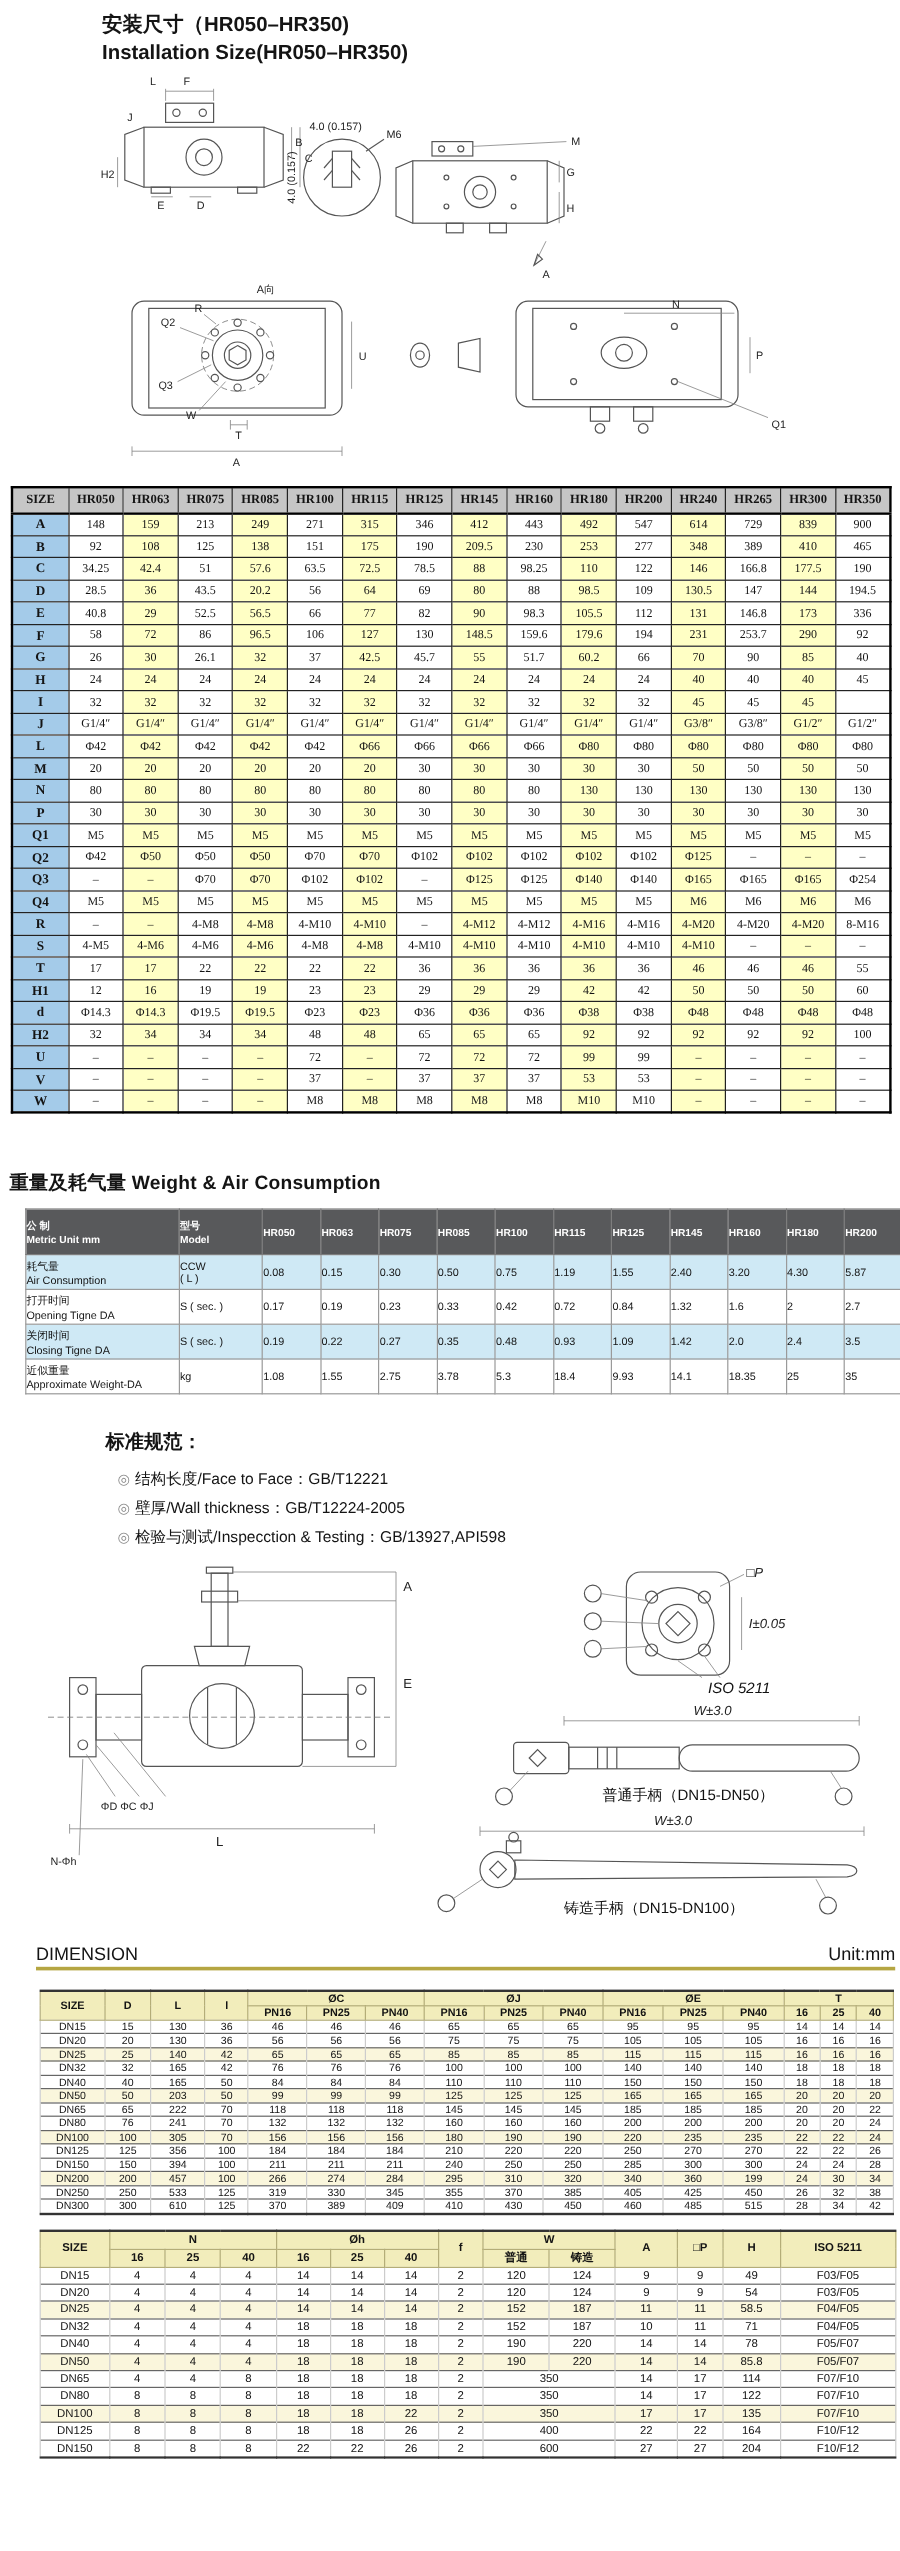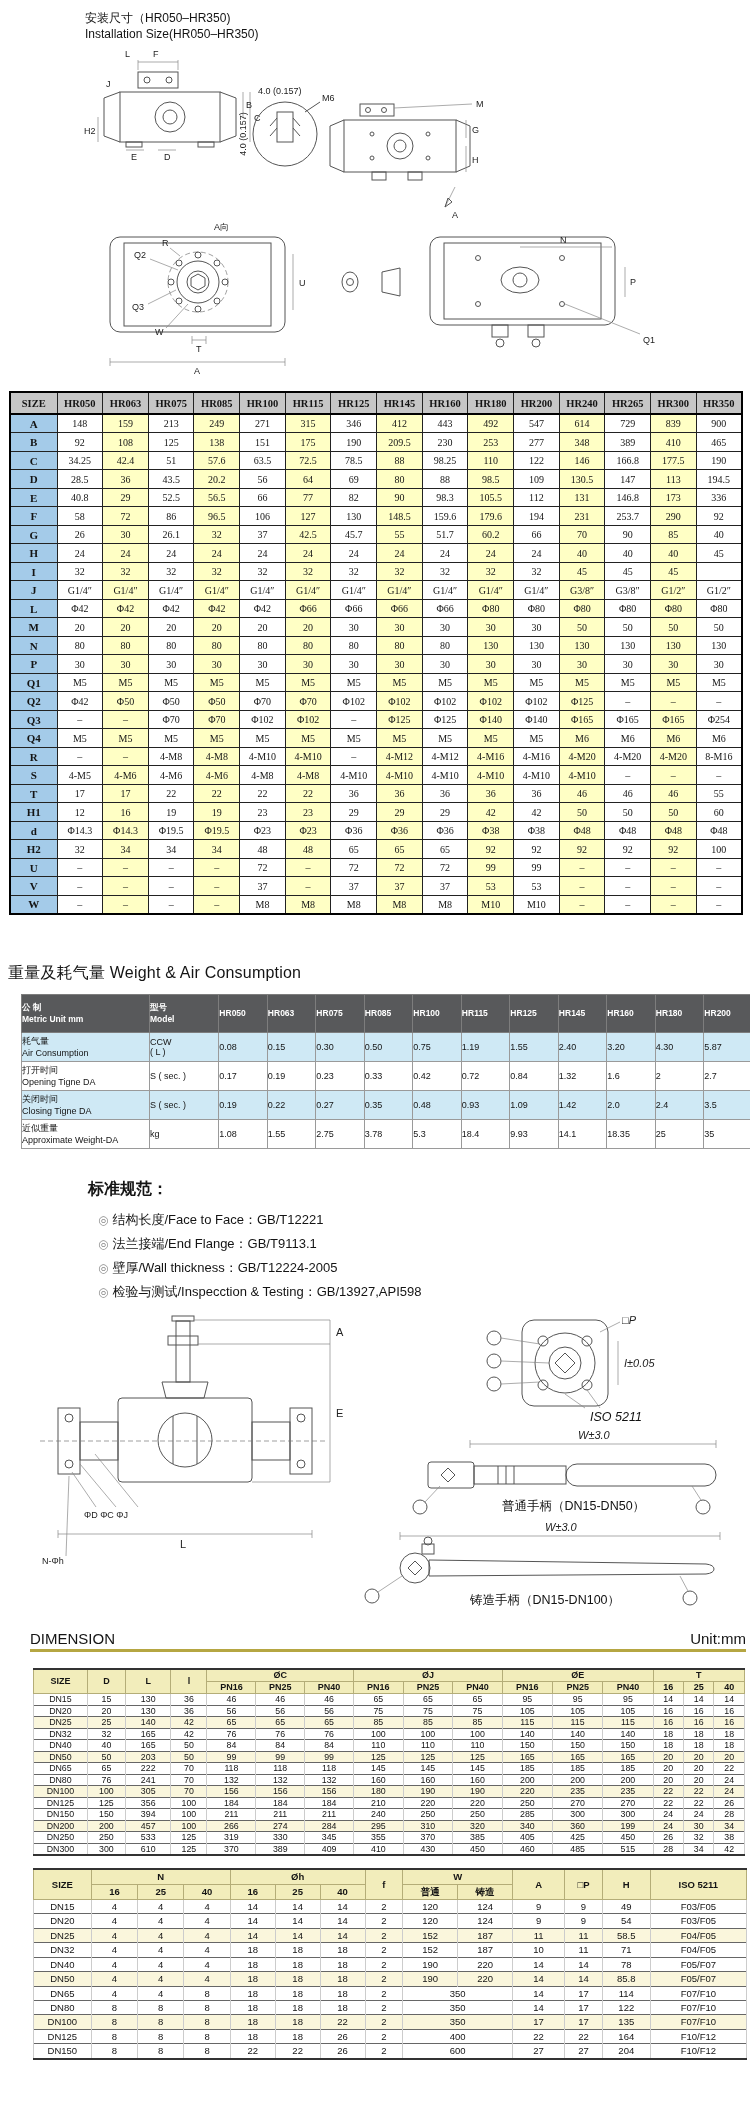--- a/index.html
+++ b/index.html
@@ -5,7 +5,7 @@
   *{box-sizing:border-box}
   html,body{margin:0;padding:0}
   body{width:750px;background:#fff;color:#141414;font-family:"Liberation Sans","DejaVu Sans",sans-serif}
-  .title{margin:10px 0 0 85px;font-size:12px;font-weight:normal;line-height:1.35}
+  .title{margin:10px 0 0 85px;font-size:17px;font-weight:bold;line-height:1.35}
   svg{display:block}
   svg .ln{stroke:#555;fill:none;stroke-width:1}
   svg .thin{stroke:#888;fill:none;stroke-width:0.7}

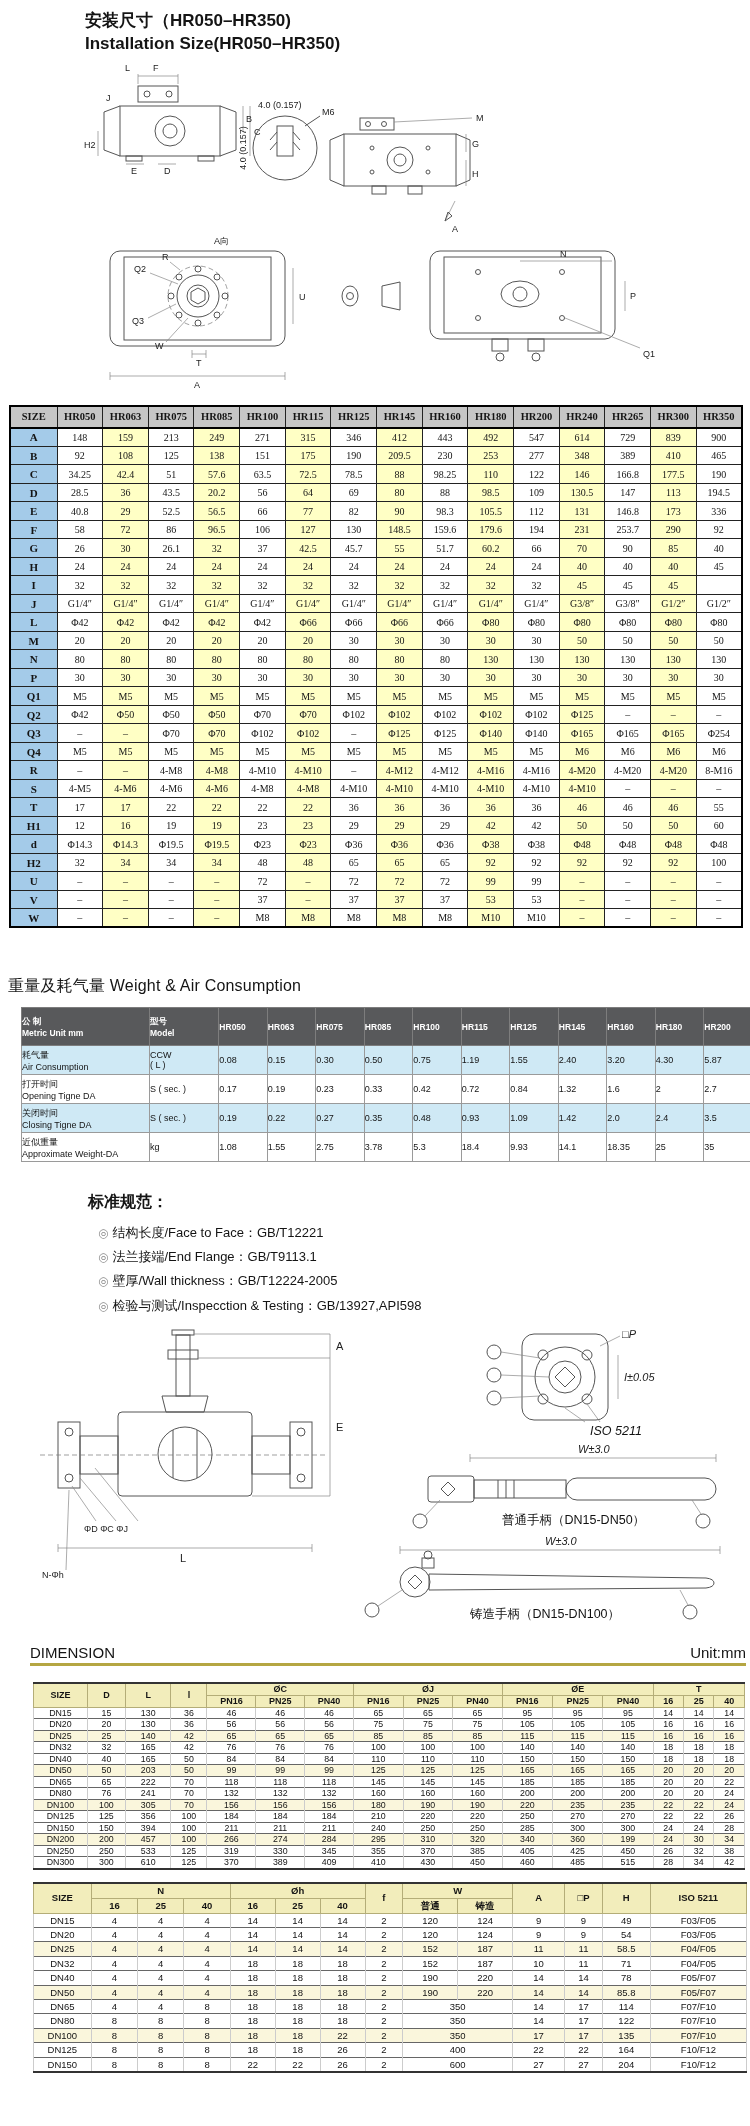--- a/index.html
+++ b/index.html
@@ -317,7 +317,7 @@
           <td>109</td>
           <td>130.5</td>
           <td>147</td>
-          <td>113</td>
+          <td>144</td>
           <td>194.5</td>
         </tr>
         <tr>

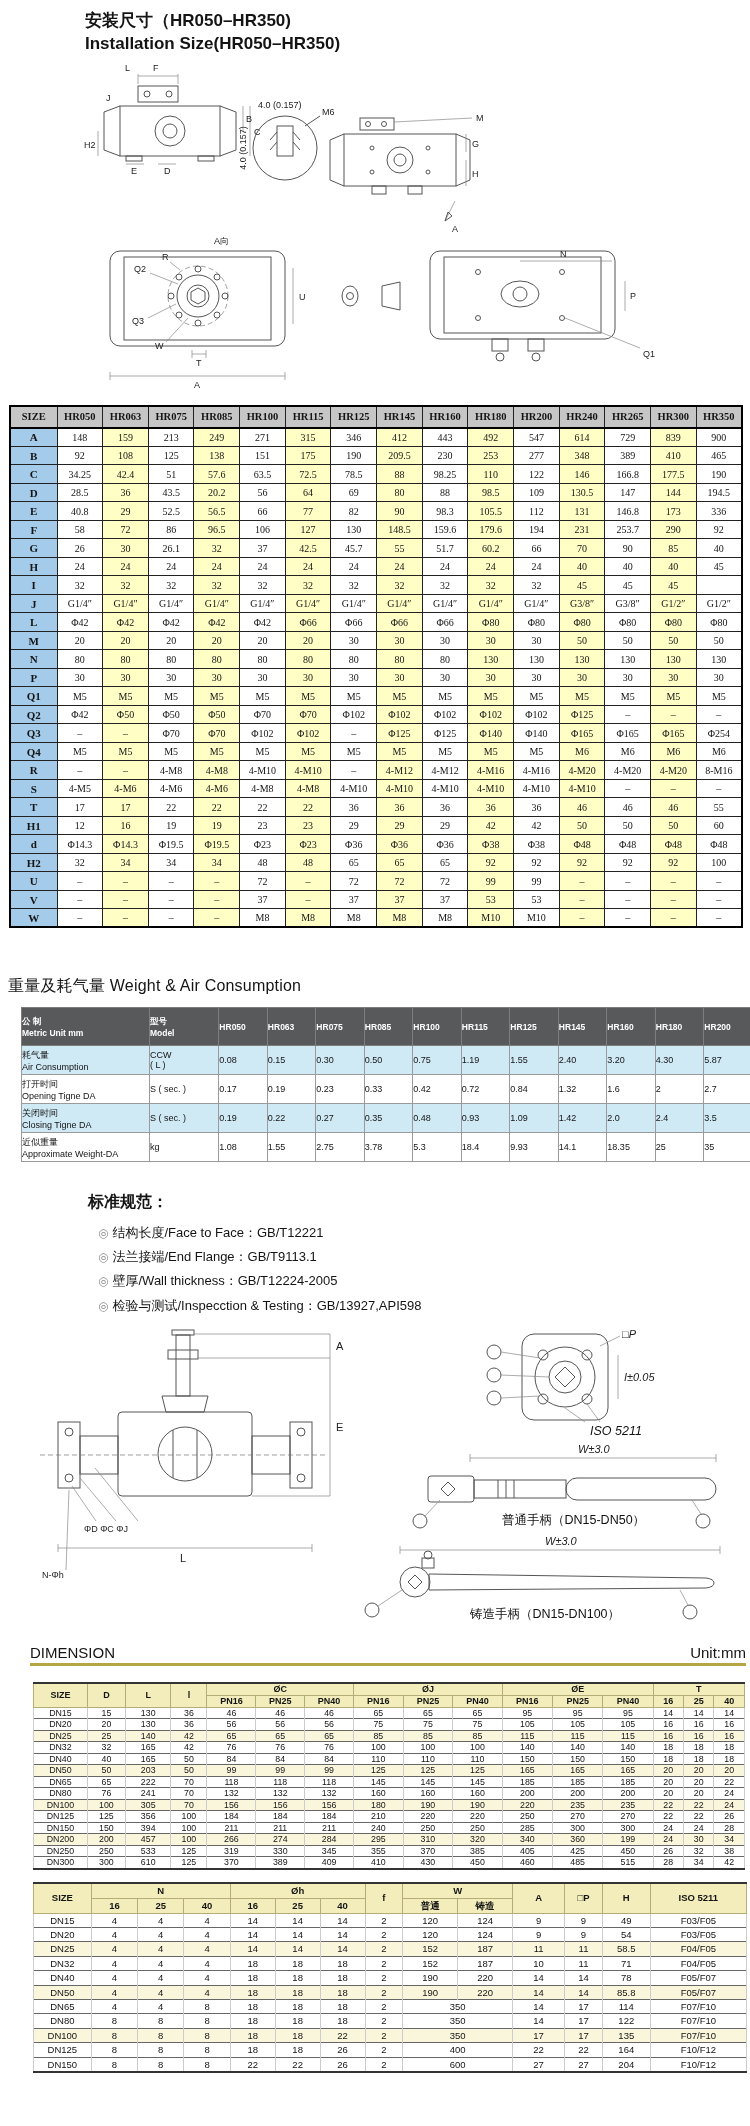--- a/index.html
+++ b/index.html
@@ -26,7 +26,7 @@
   #install-table td.lbl{background:var(--label-blue,#a4cbe9);font-weight:bold;font-size:11px}
 
   
-  .sec-title{margin:48px 0 10px 8px;font-size:16px;font-weight:normal;letter-spacing:.2px}
+  .sec-title{margin:48px 0 10px 8px;font-size:16px;font-weight:bold;letter-spacing:.2px}
   #weight-table{width:732px;margin:0 0 0 21px;border-collapse:collapse;table-layout:fixed;font-size:9px;text-align:left}
   #weight-table th{background:var(--dark-header,#58595b);color:#fff;font-size:8.5px;font-weight:bold;height:38px;border:1px solid #7d7d7d;padding:0}
   #weight-table th:nth-child(1){width:17.5%}

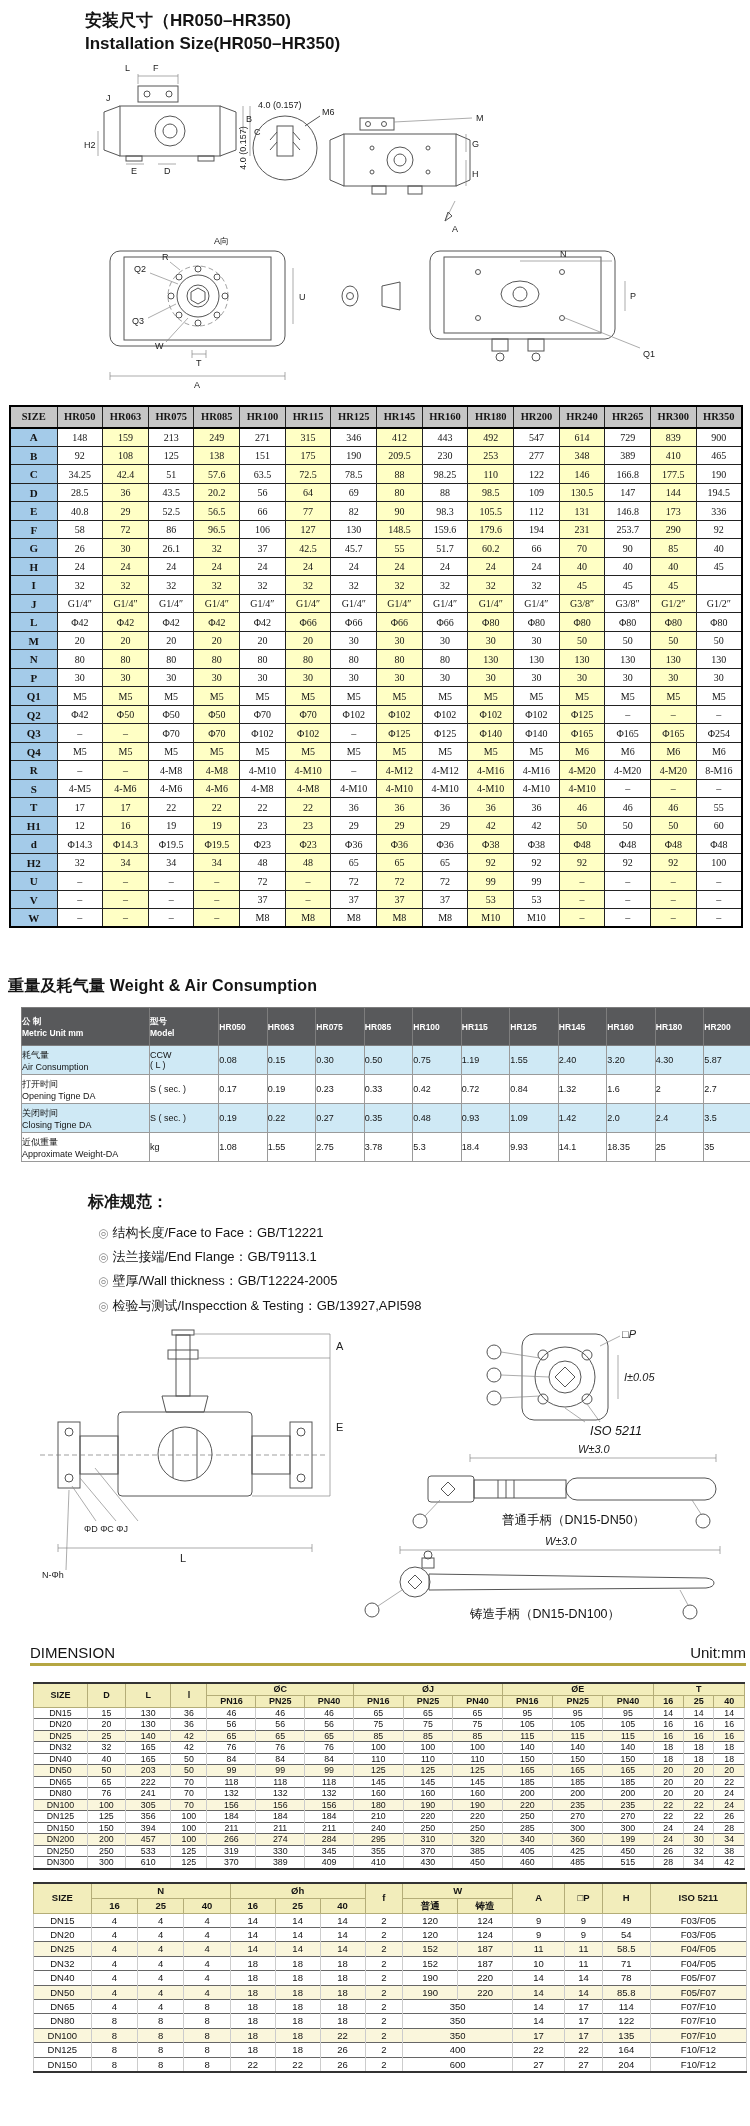--- a/index.html
+++ b/index.html
@@ -831,7 +831,6 @@
     <h3>标准规范：</h3>
     <ul id="standards-list">
         <li><span class="bullet">◎</span><span>结构长度/Face to Face：GB/T12221</span></li>
-        <li><span class="bullet">◎</span><span>法兰接端/End Flange：GB/T9113.1</span></li>
         <li><span class="bullet">◎</span><span>壁厚/Wall thickness：GB/T12224-2005</span></li>
         <li><span class="bullet">◎</span><span>检验与测试/Inspecction &amp; Testing：GB/13927,API598</span></li>
       </ul>

